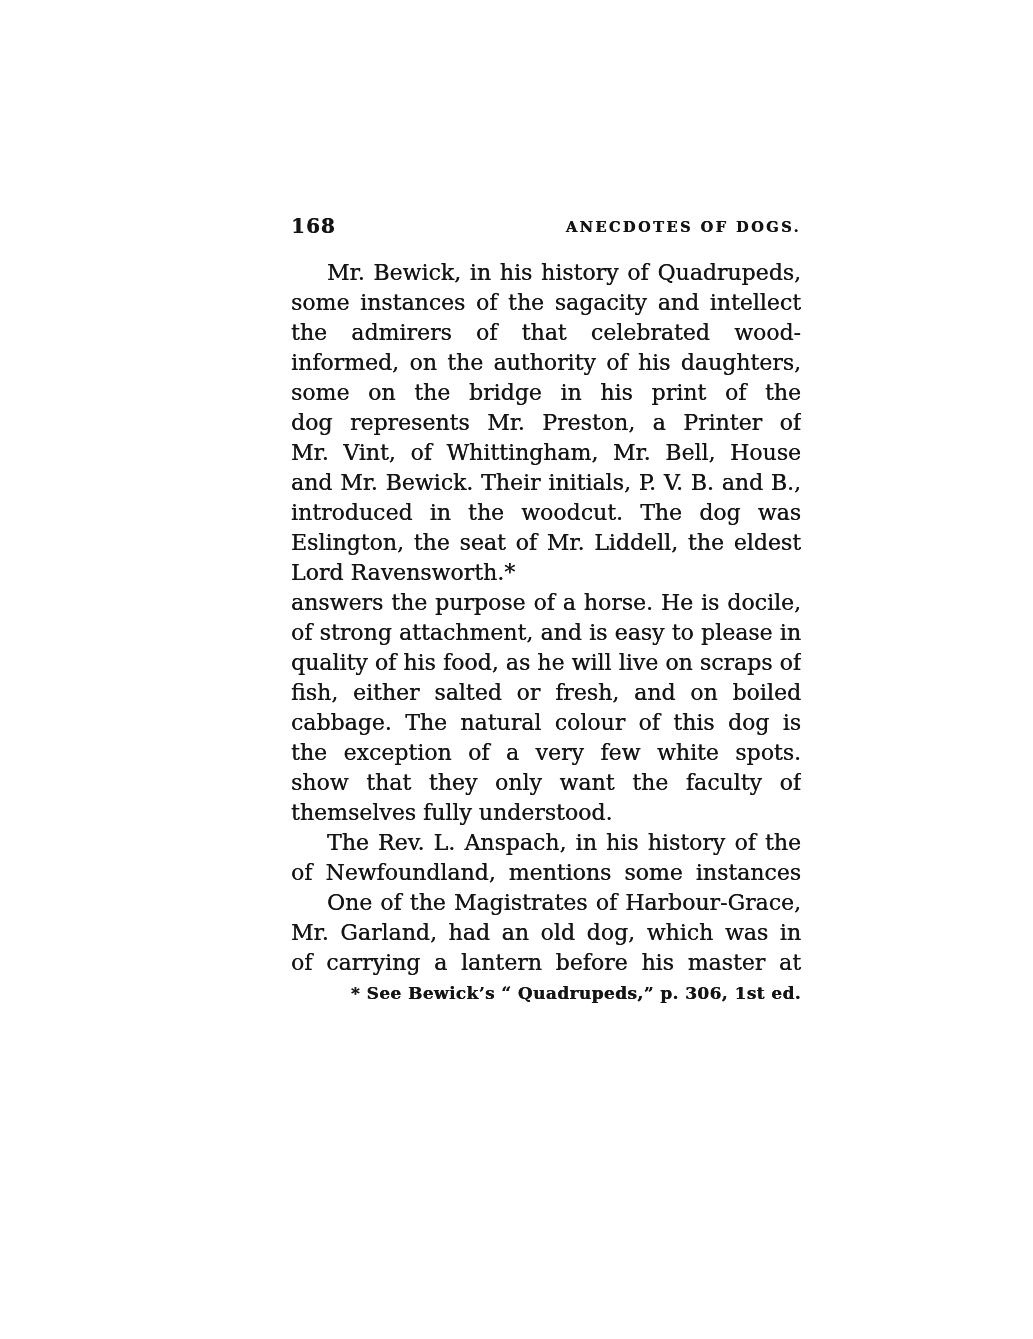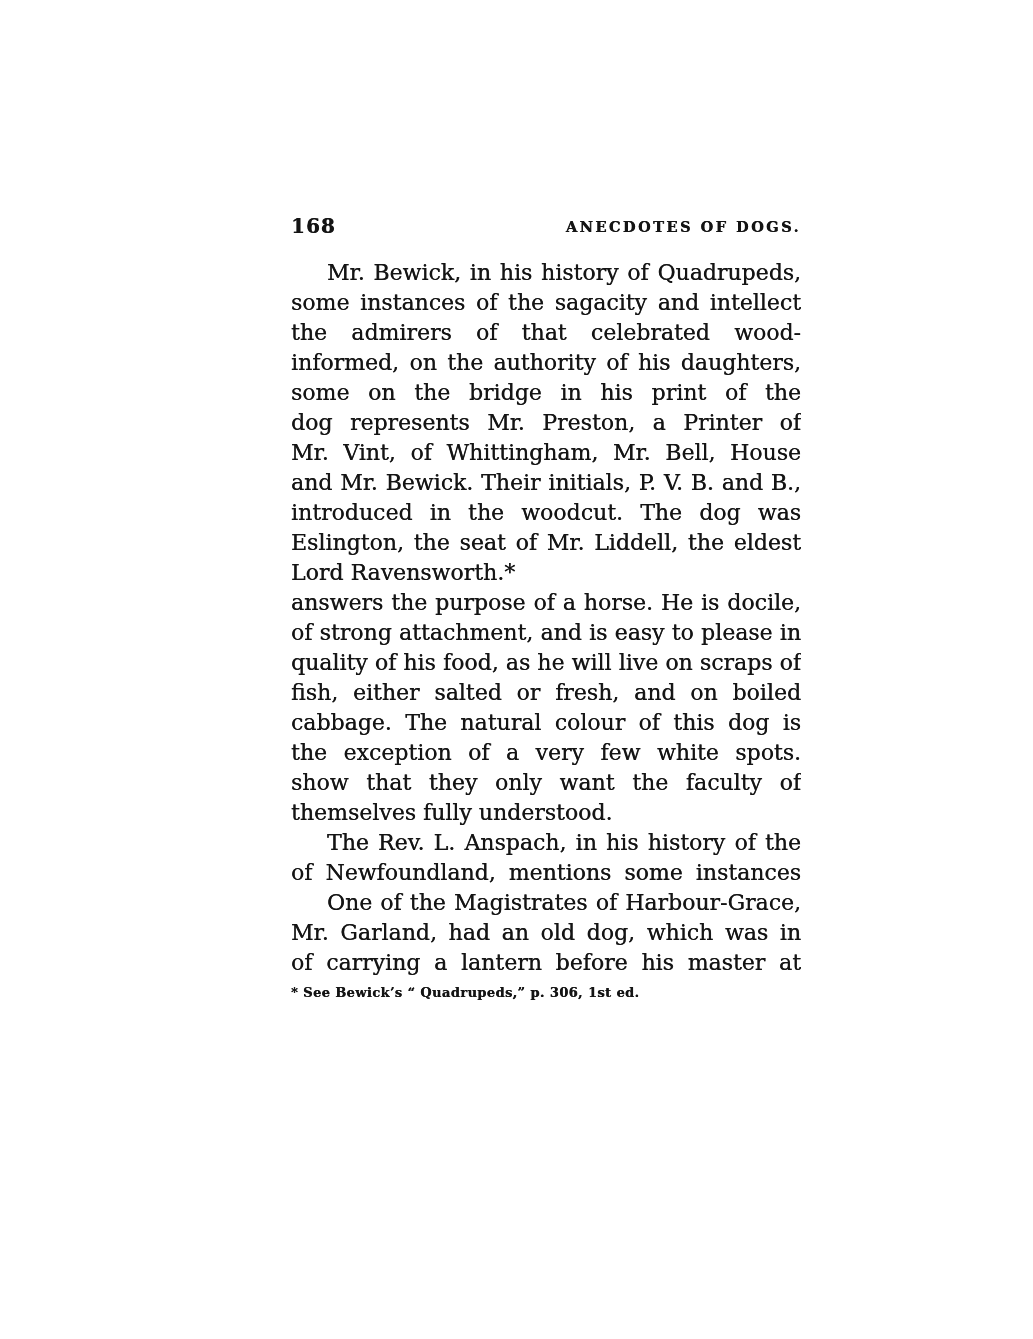--- a/index.html
+++ b/index.html
@@ -68,8 +68,8 @@
   }
   .footnote {
     margin-top: 4px;
-    text-align: left;
-    font-size: 13px;
+    text-align: right;
+    font-size: 17px;
     font-weight: bold;
     letter-spacing: 0.4px;
     line-height: 22px;

